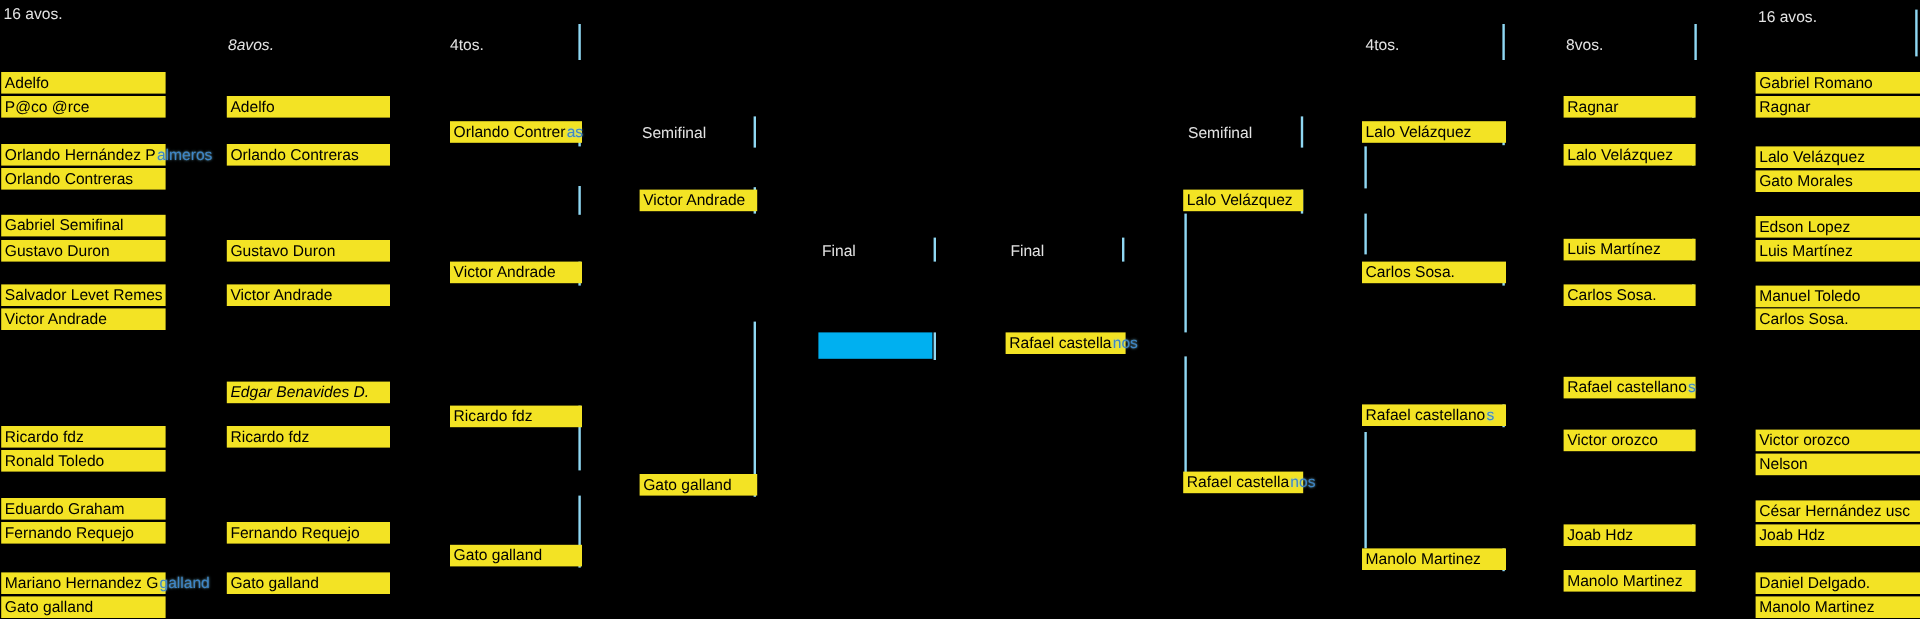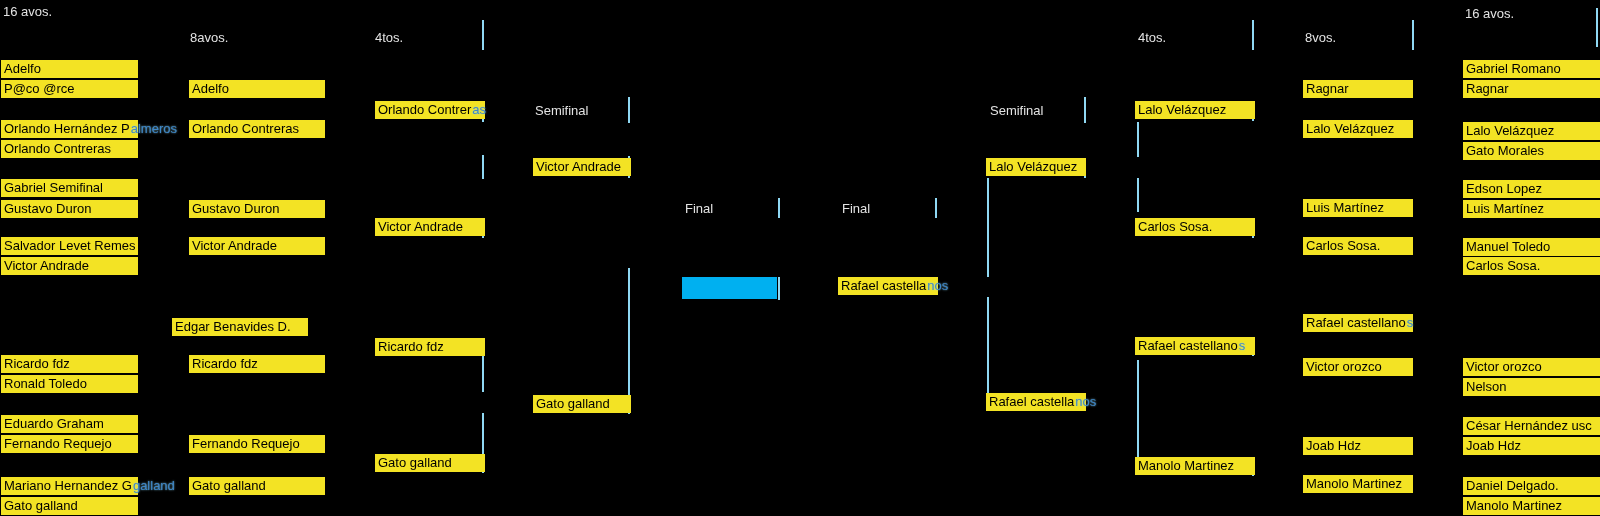--- a/index.html
+++ b/index.html
@@ -49,7 +49,7 @@
 
 <div id="bracket">
     <div class="round-label" style="left: 3px; top: 4px;">16 avos.</div>
-    <div class="round-label" style="left: 190px; top: 30px;">8avos.</div>
+    <div class="round-label" style="left: 190px; top: 30px; font-style: italic;">8avos.</div>
     <div class="round-label" style="left: 375px; top: 30px;">4tos.</div>
     <div class="round-label" style="left: 535px; top: 103px;">Semifinal</div>
     <div class="round-label" style="left: 685px; top: 201px;">Final</div>

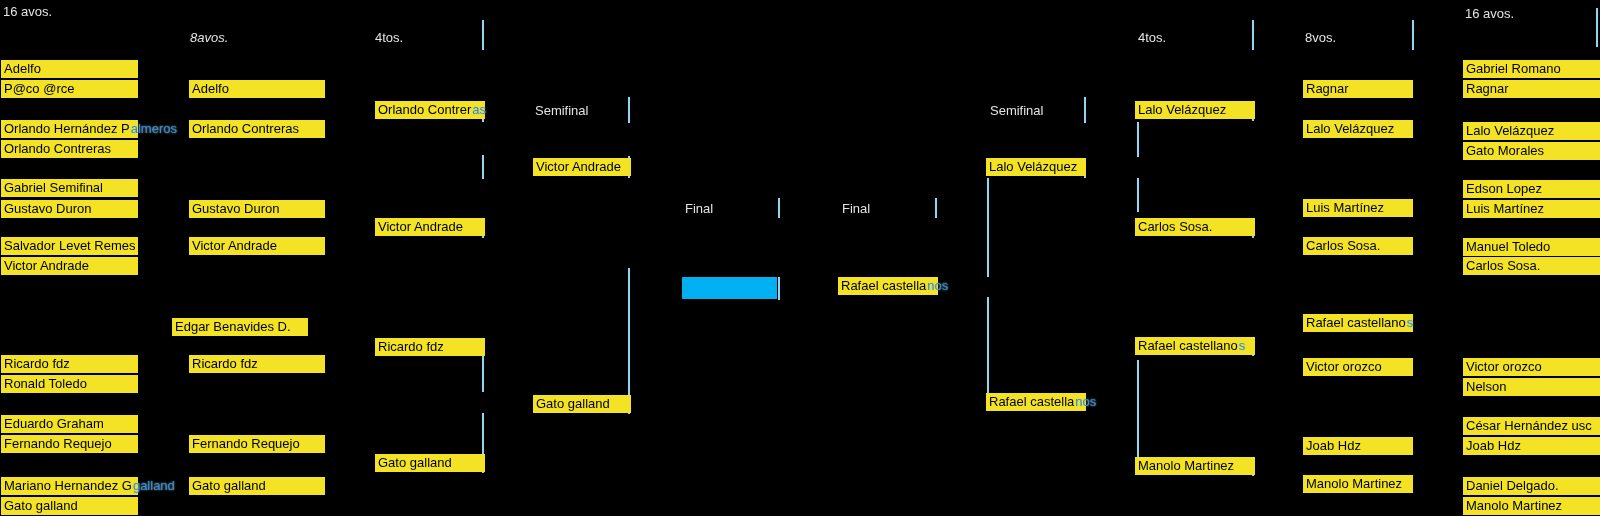--- a/index.html
+++ b/index.html
@@ -109,7 +109,7 @@
     <div class="cell" style="left: 189px; top: 120px; width: 133px;"><span class="main">Orlando Contreras</span></div>
     <div class="cell" style="left: 189px; top: 200px; width: 133px;"><span class="main">Gustavo Duron</span></div>
     <div class="cell" style="left: 189px; top: 237px; width: 133px;"><span class="main">Victor Andrade</span></div>
-    <div class="cell" style="left: 172px; top: 318px; width: 133px;"><span class="main">Edgar Benavides D.</span></div>
+    <div class="cell" style="left: 189px; top: 318px; width: 133px; font-style: italic;"><span class="main">Edgar Benavides D.</span></div>
     <div class="cell" style="left: 189px; top: 355px; width: 133px;"><span class="main">Ricardo fdz</span></div>
     <div class="cell" style="left: 189px; top: 435px; width: 133px;"><span class="main">Fernando Requejo</span></div>
     <div class="cell" style="left: 189px; top: 477px; width: 133px;"><span class="main">Gato galland</span></div>

